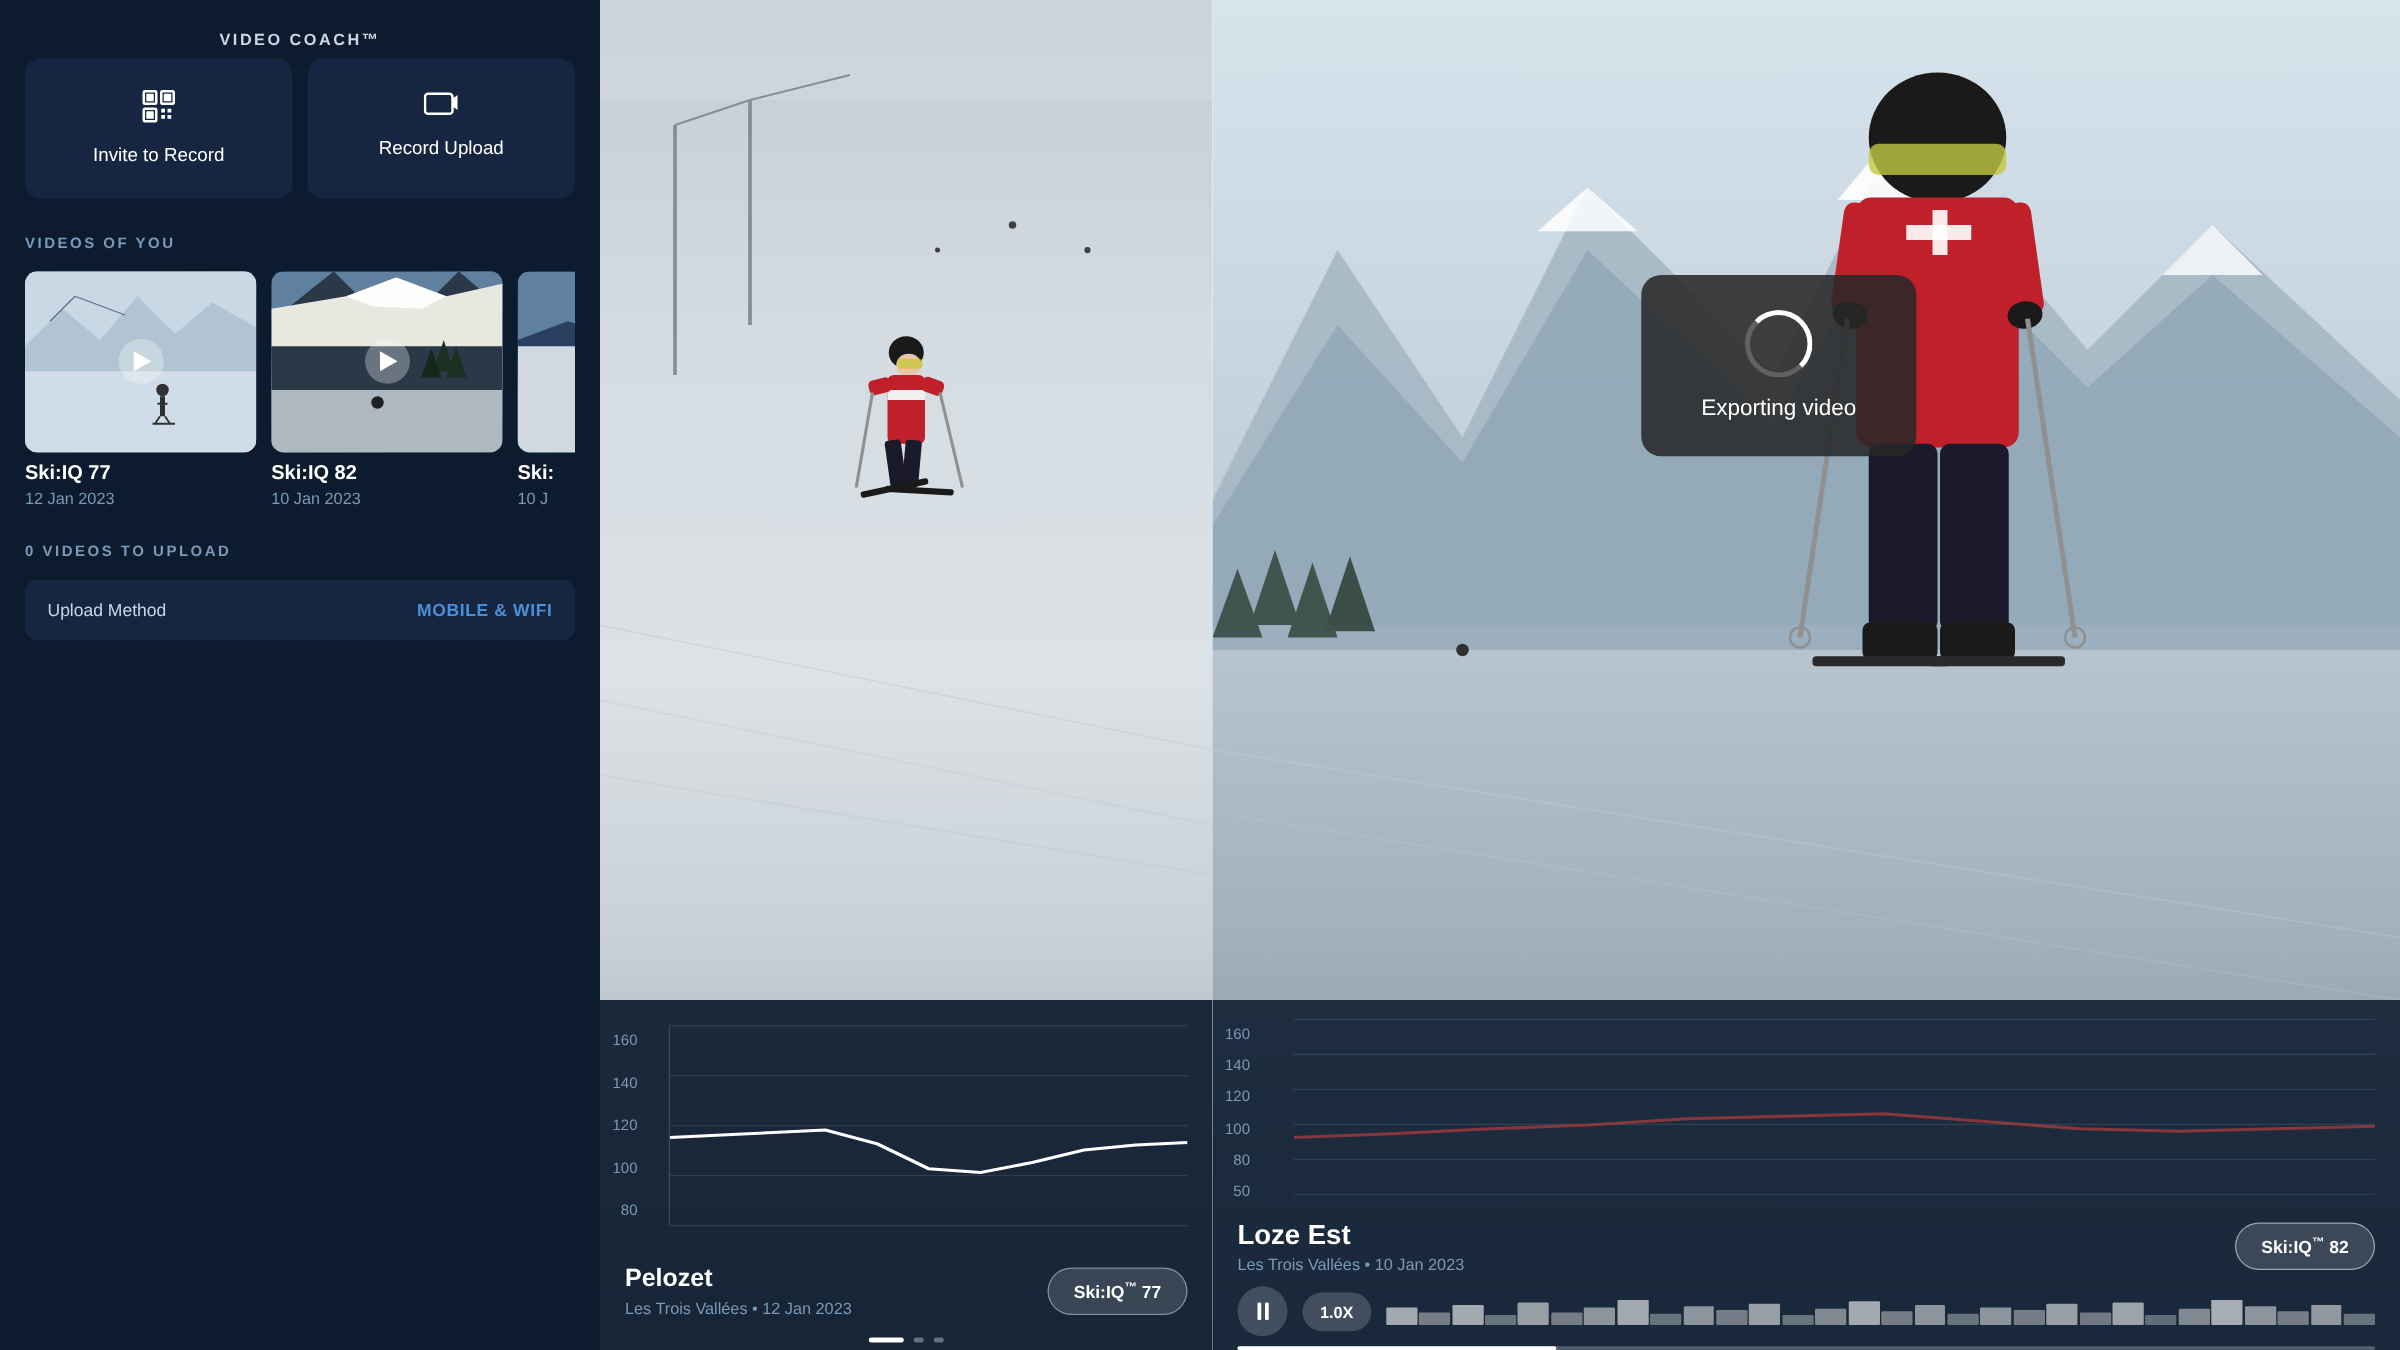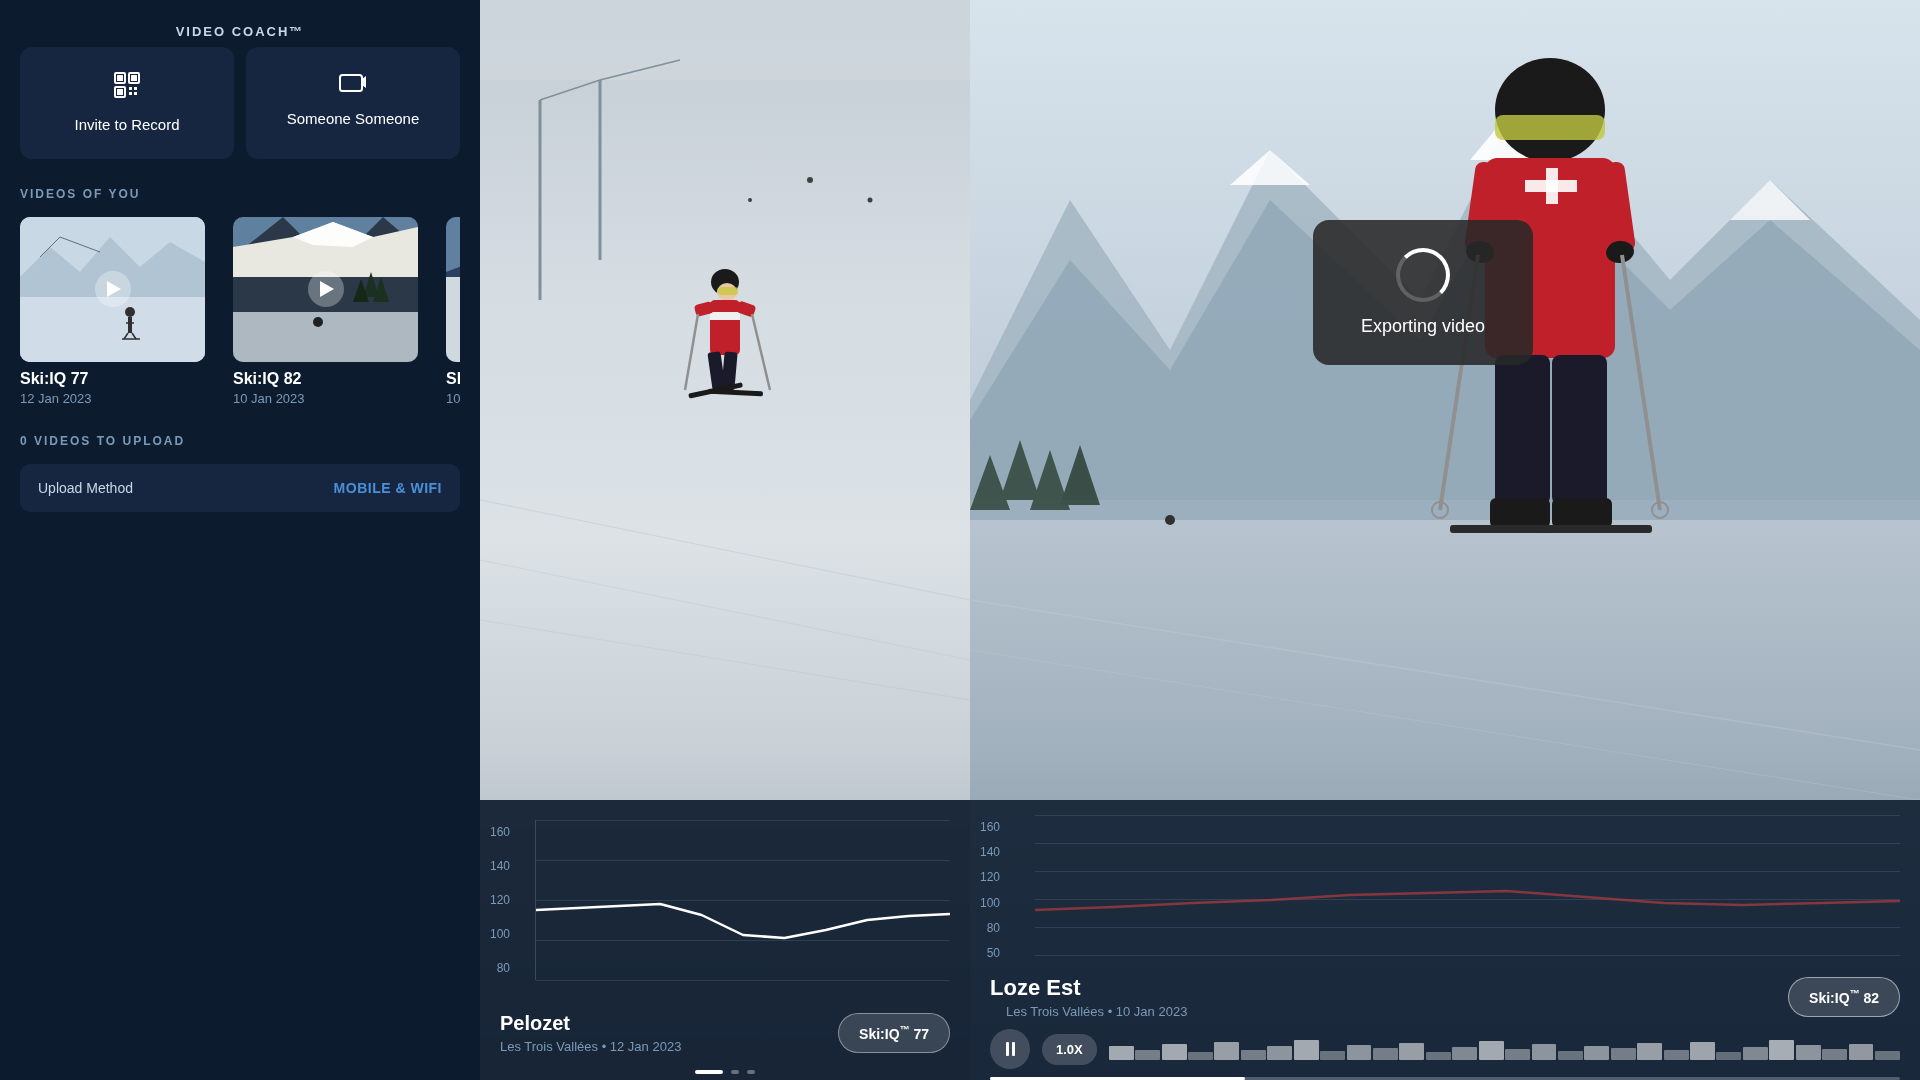--- a/index.html
+++ b/index.html
@@ -477,7 +477,7 @@
           <polygon points="23,8 27,5 27,17 23,14" fill="white"></polygon>
         </svg>
       </span>
-      <span class="label">Someone Someone</span>
+      <span class="label">Record Upload</span>
     </button>
   </div>
 

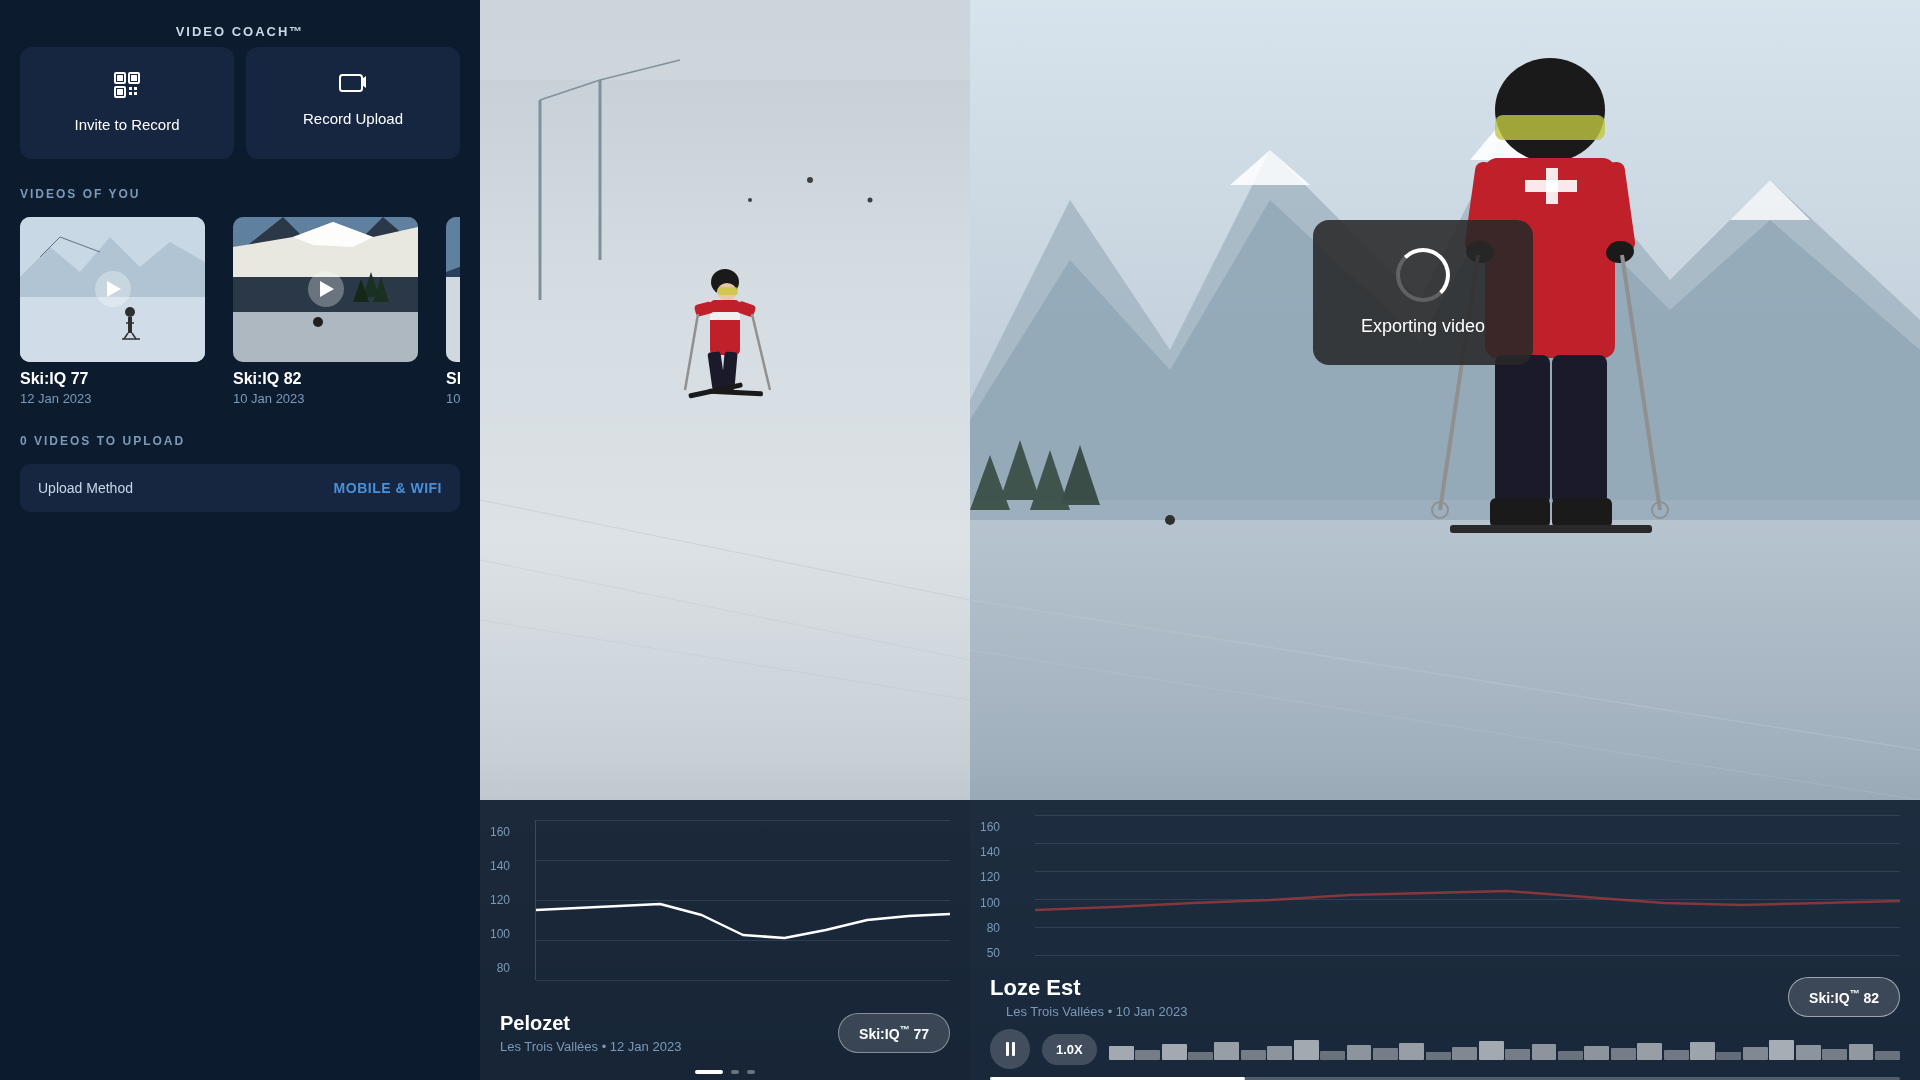--- a/index.html
+++ b/index.html
@@ -75,7 +75,7 @@
 
     .video-grid {
       display: flex;
-      gap: 28px;
+      gap: 12px;
       margin-bottom: 28px;
       overflow: hidden;
     }

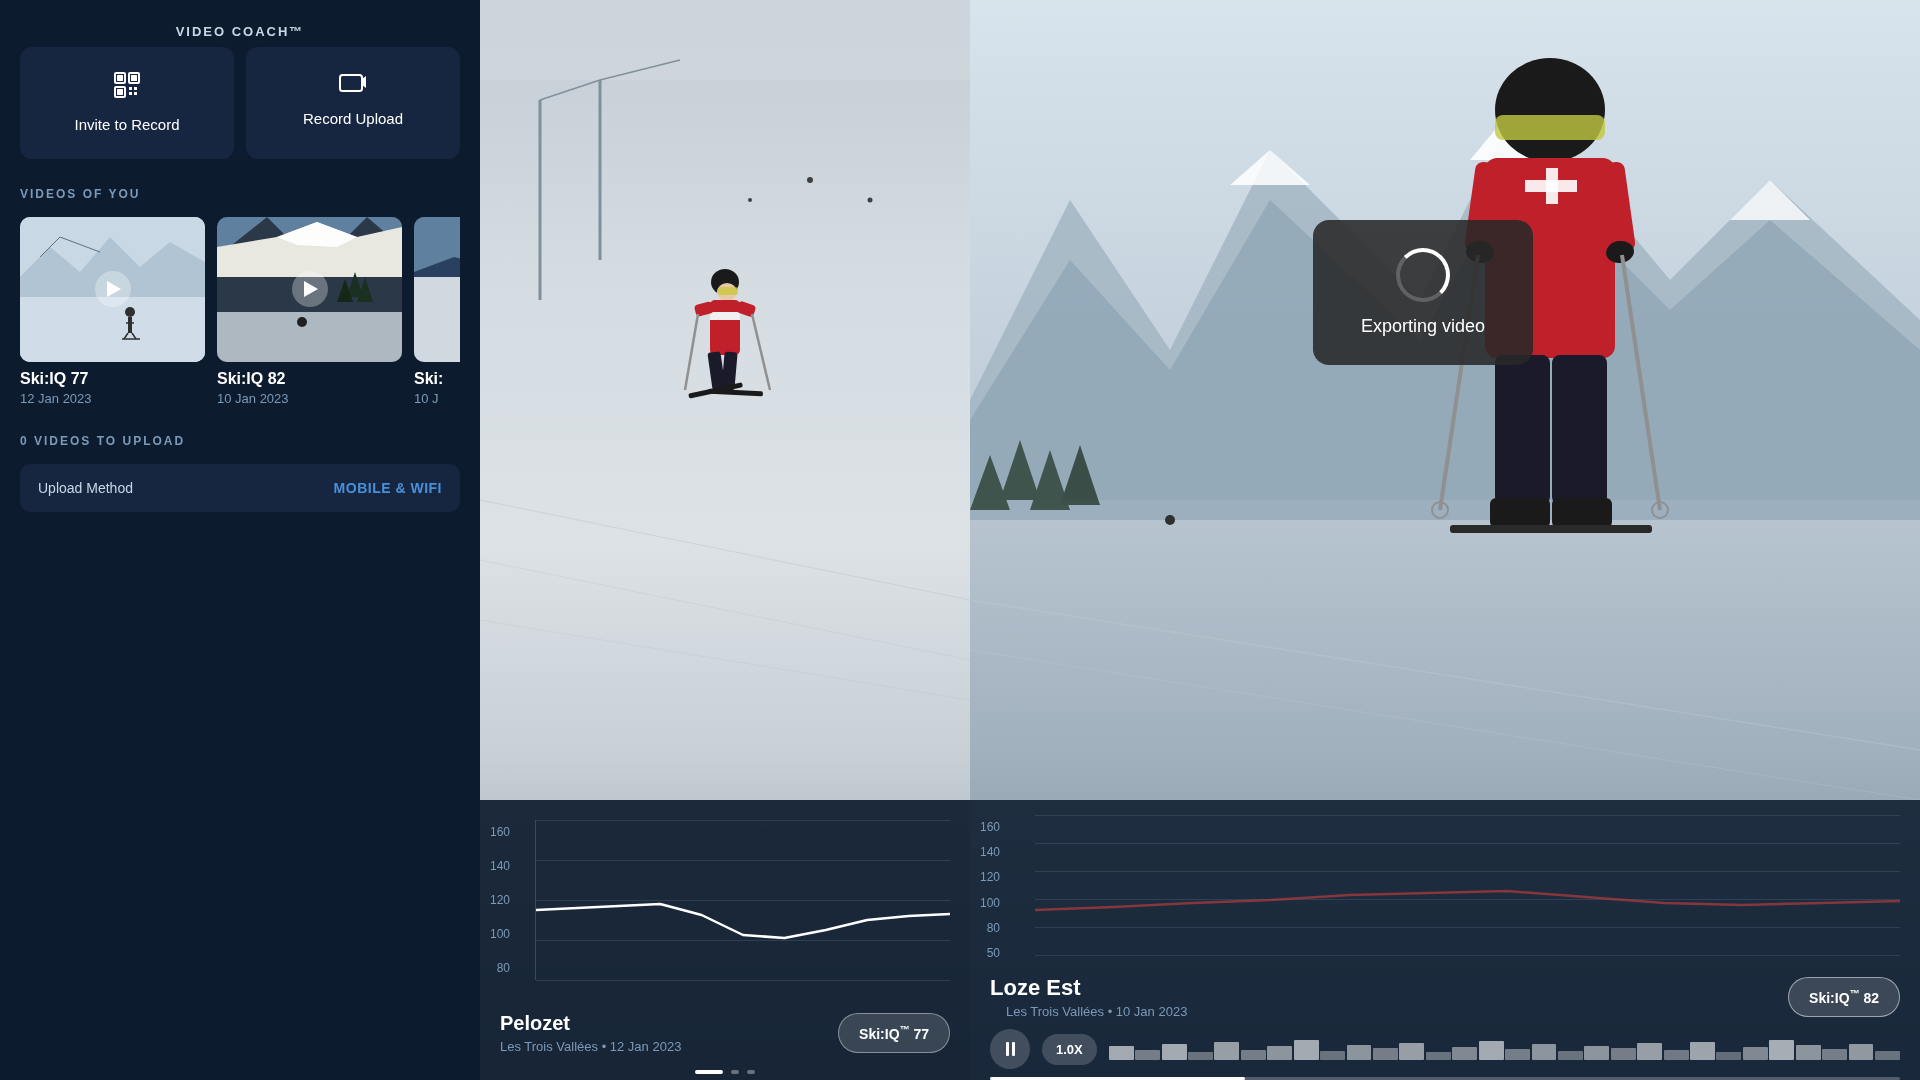--- a/index.html
+++ b/index.html
@@ -388,7 +388,6 @@
     .right-meta {
       color: #7a9ab8;
       font-size: 13px;
-      margin-left: 16px;
     }
 
     .right-ski-iq-badge {

